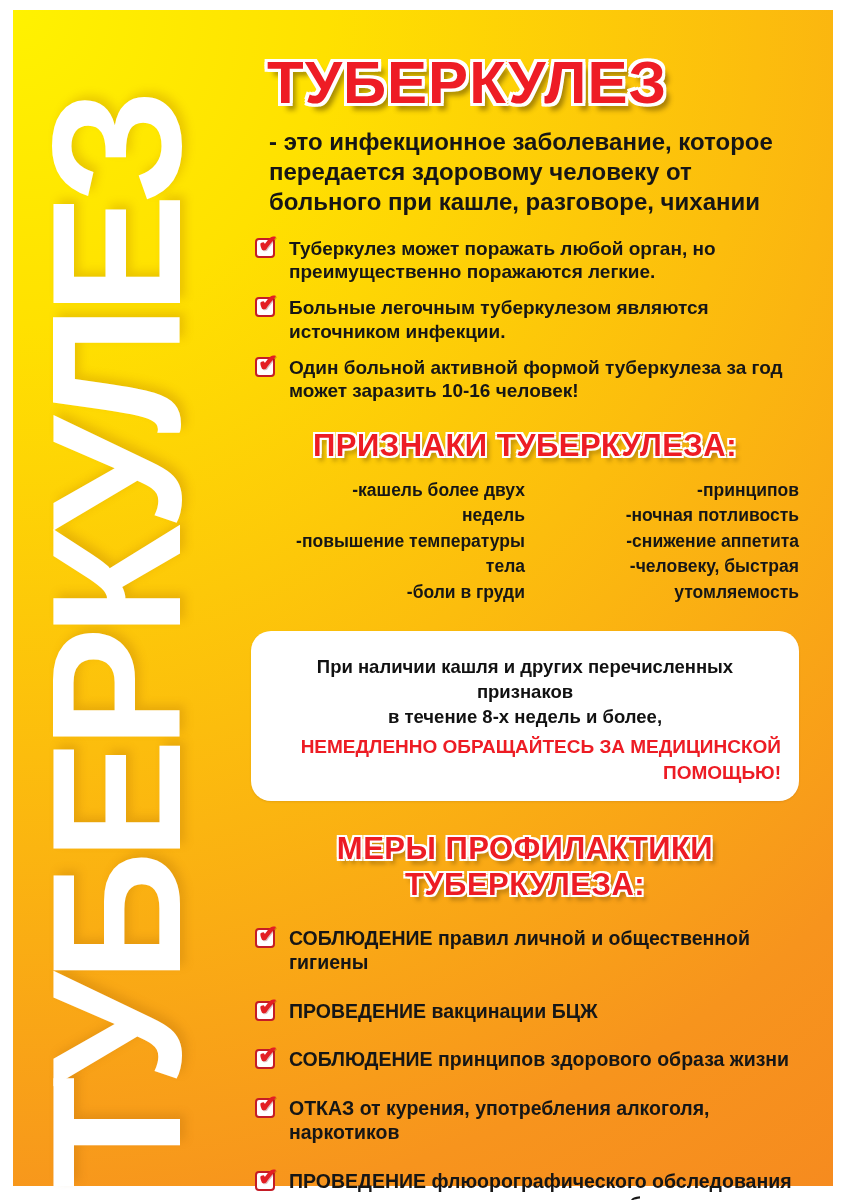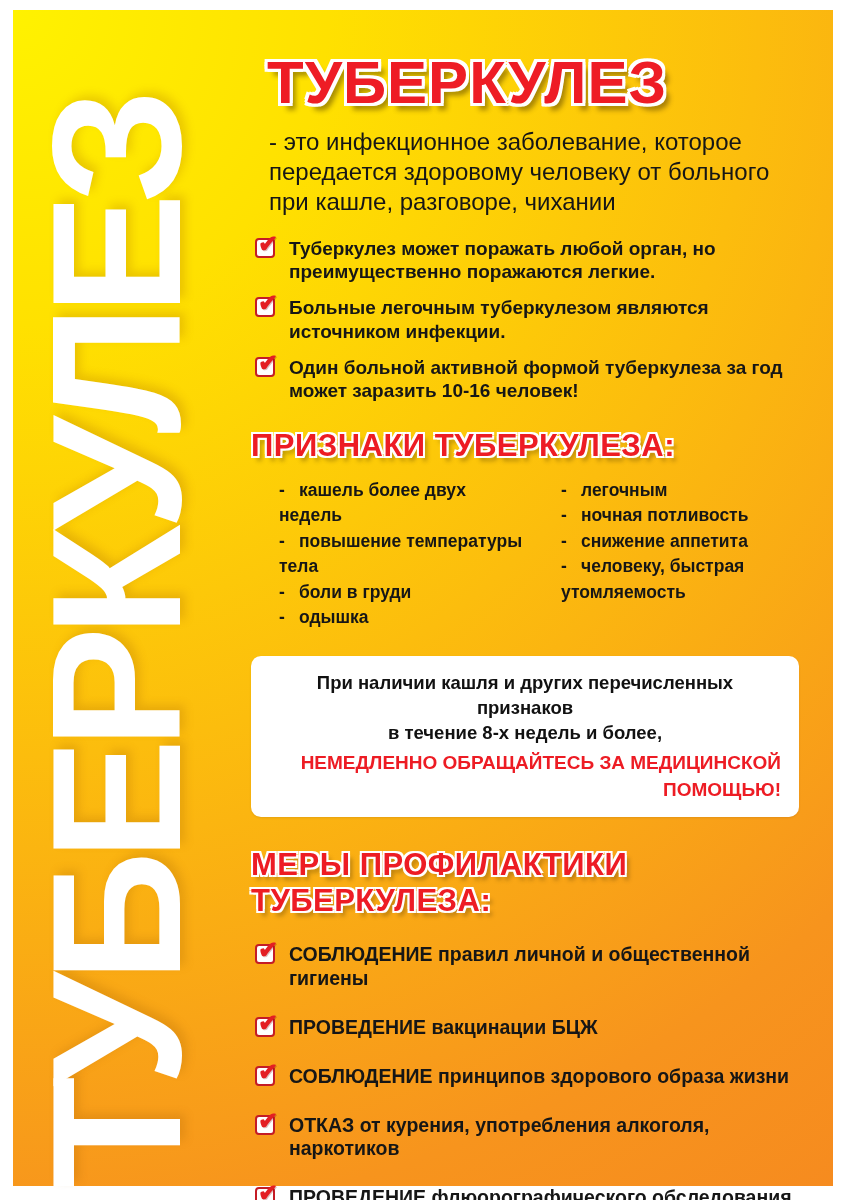--- a/index.html
+++ b/index.html
@@ -52,7 +52,7 @@
   .subtitle {
     margin:10px 0 0 18px;
     font-size:24px;
-    font-weight:normal;
+    font-weight:bold;
     color:#161616;
     line-height:1.25;
   }

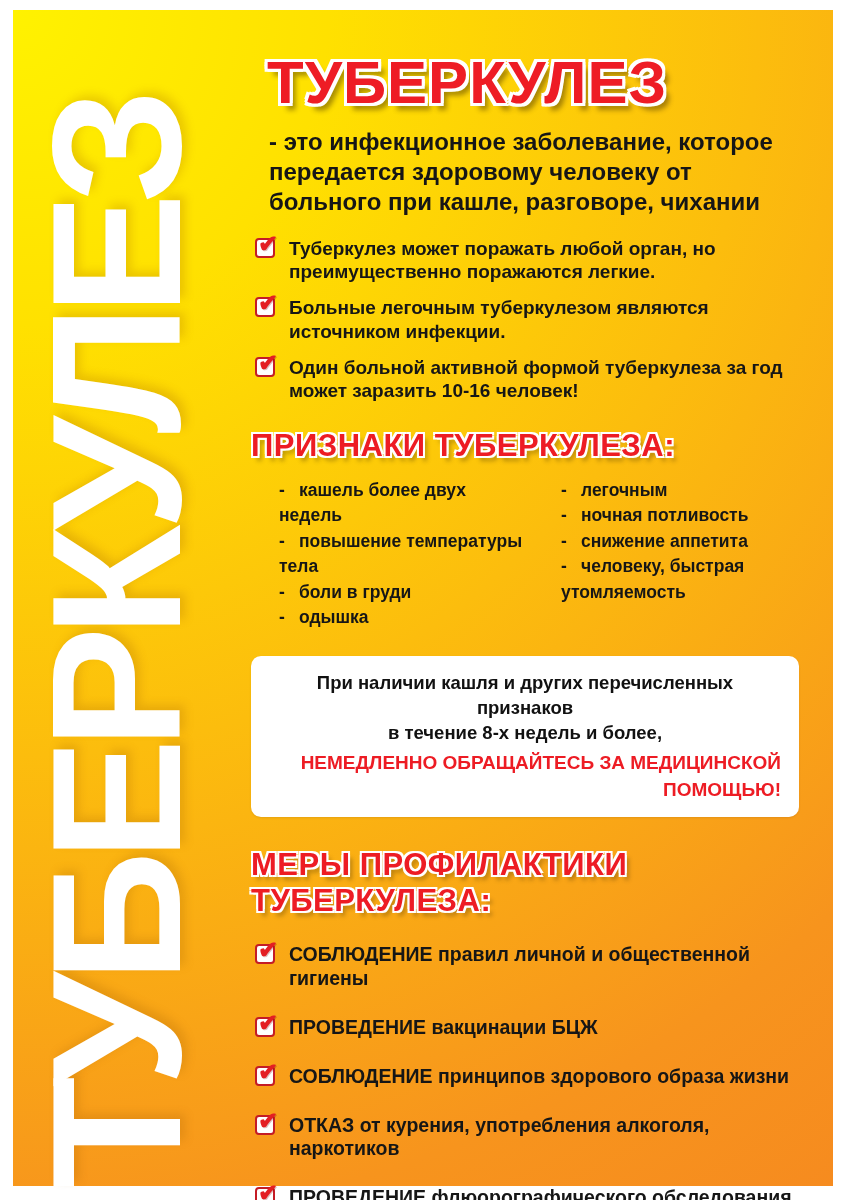--- a/index.html
+++ b/index.html
@@ -89,7 +89,7 @@
     font-weight:bold;
     color:#ed1c24;
     letter-spacing:0.5px;
-    text-align:left;
+    text-align:center;
     text-shadow:
       -2px -2px 0 #fff, 2px -2px 0 #fff, -2px 2px 0 #fff, 2px 2px 0 #fff,
       4px 5px 4px rgba(60,40,0,0.35);

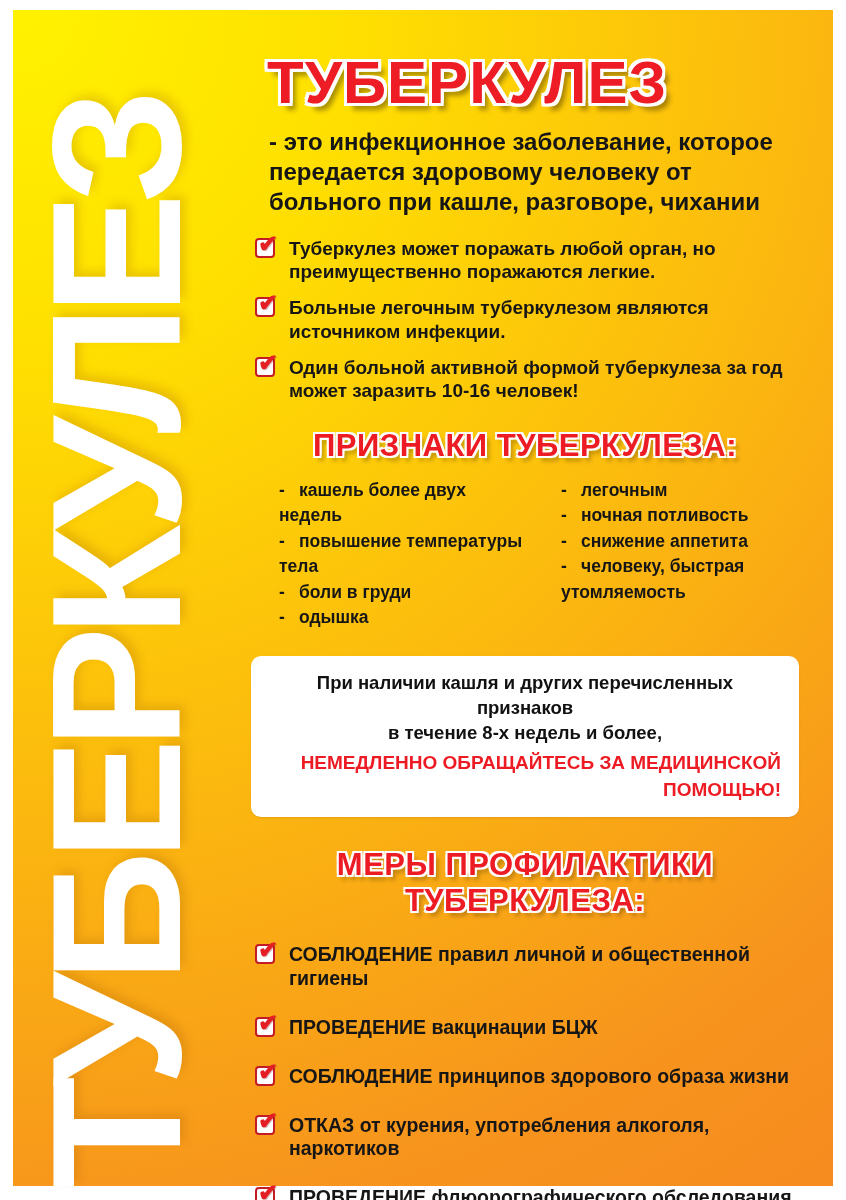--- a/index.html
+++ b/index.html
@@ -98,6 +98,7 @@
   .signs-columns {
     display:flex;
     margin-top:14px;
+    text-align:right;
   }
   .signs-col { width:50%; }
   .signs-col.first { padding-left:28px; }

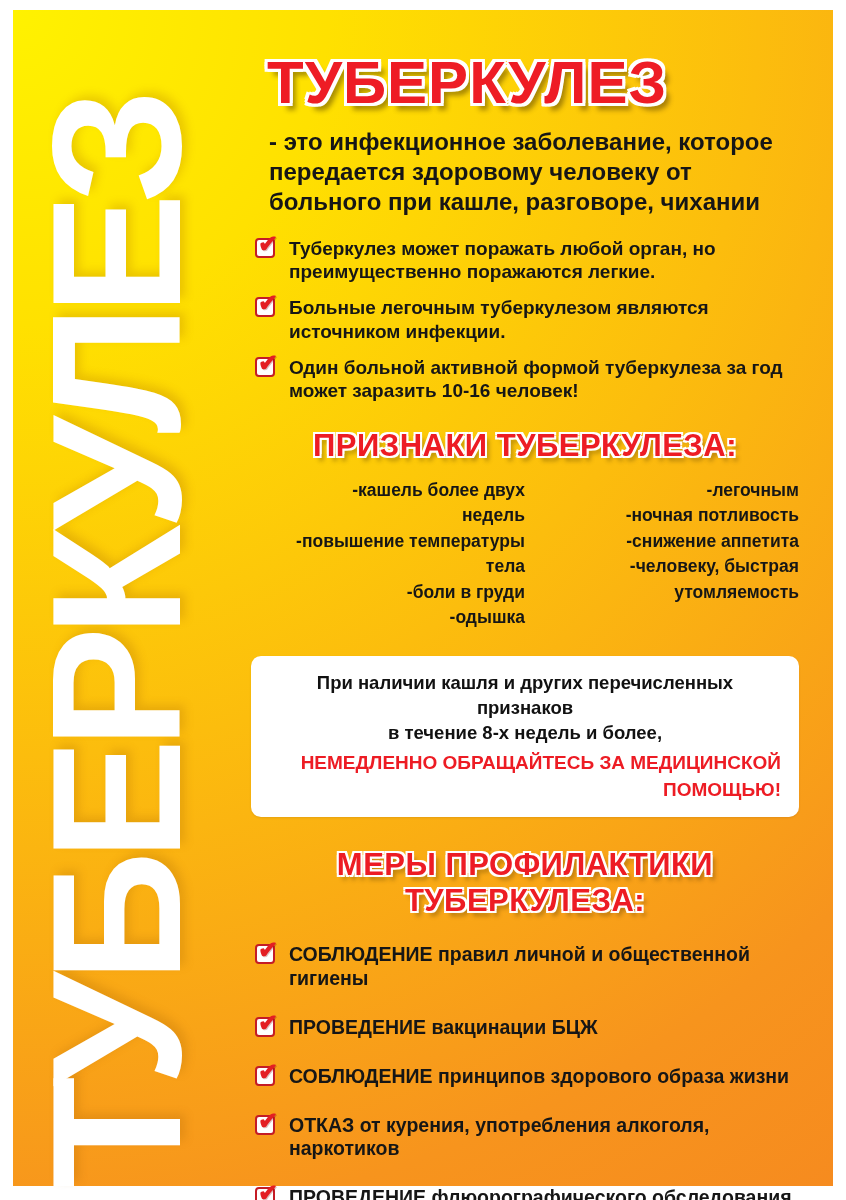--- a/index.html
+++ b/index.html
@@ -181,7 +181,7 @@
           <div class="sign-item">одышка</div>
         </div>
         <div class="signs-col second">
-          <div class="sign-item">легочным</div>
+          <div class="sign-item">принципов</div>
           <div class="sign-item">ночная потливость</div>
           <div class="sign-item">снижение аппетита</div>
           <div class="sign-item">человеку, быстрая утомляемость</div>

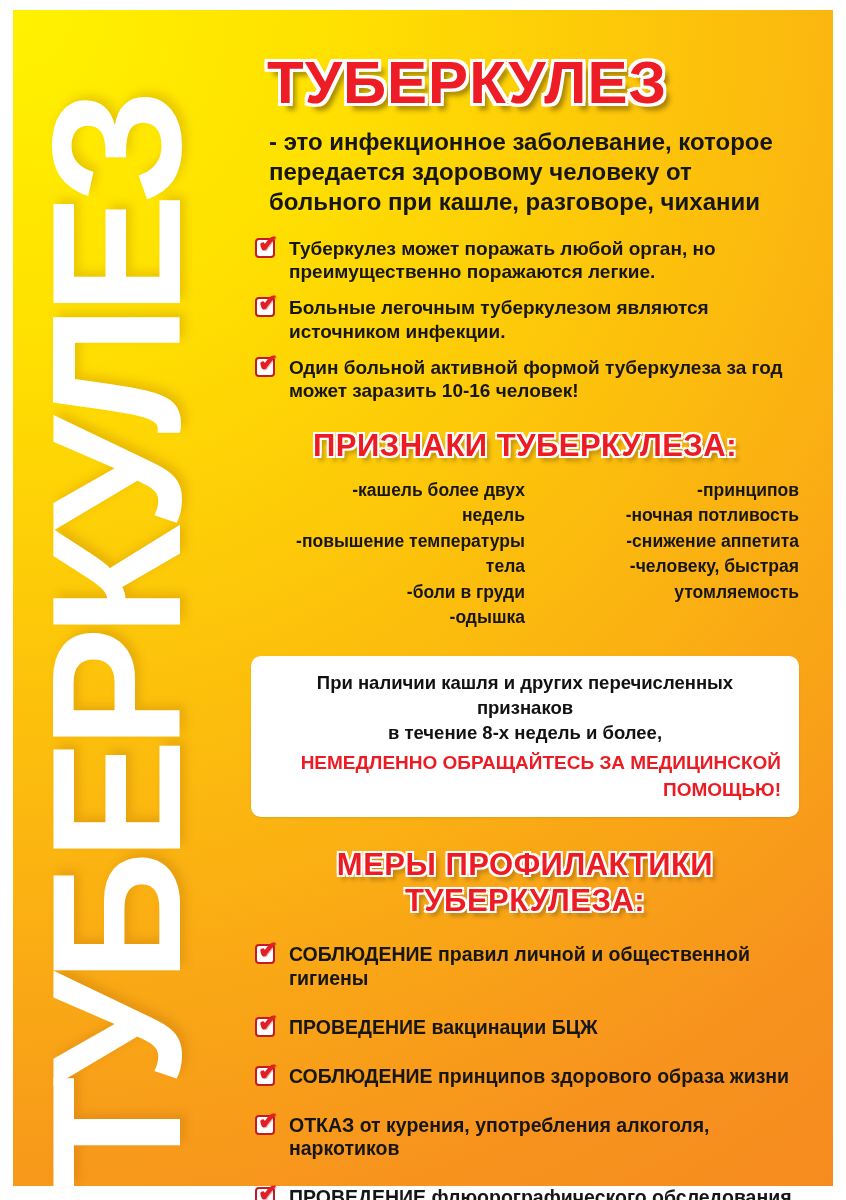--- a/index.html
+++ b/index.html
@@ -178,7 +178,6 @@
           <div class="sign-item">кашель более двух недель</div>
           <div class="sign-item">повышение температуры тела</div>
           <div class="sign-item">боли в груди</div>
-          <div class="sign-item">одышка</div>
         </div>
         <div class="signs-col second">
           <div class="sign-item">принципов</div>

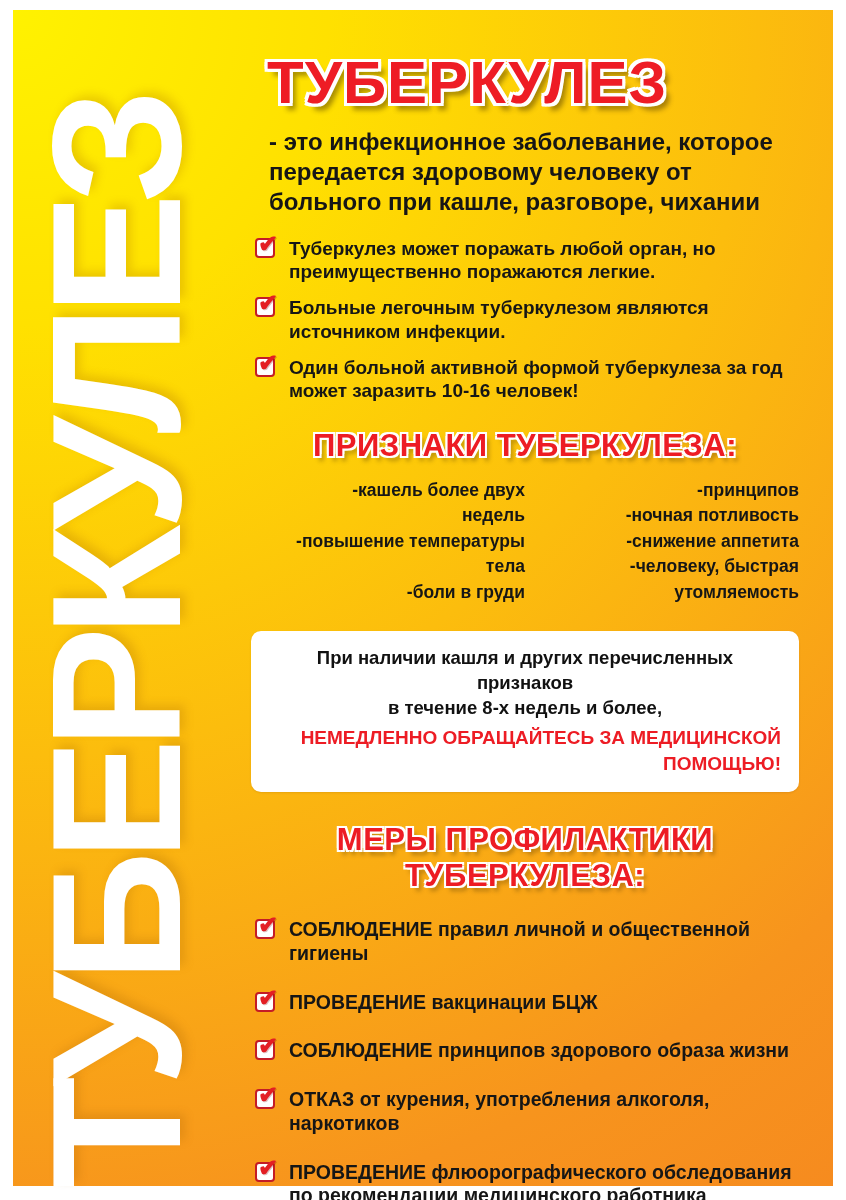--- a/index.html
+++ b/index.html
@@ -112,9 +112,9 @@
   .sign-item::before { content:"-"; display:inline-block; width:20px; }
   .white-box {
     background:#ffffff;
-    border-radius:10px;
+    border-radius:20px;
     margin-top:26px;
-    padding:15px 18px 14px 18px;
+    padding:24px 18px 14px 18px;
     text-align:center;
     box-shadow:0 1px 2px rgba(120,70,0,0.15);
   }

